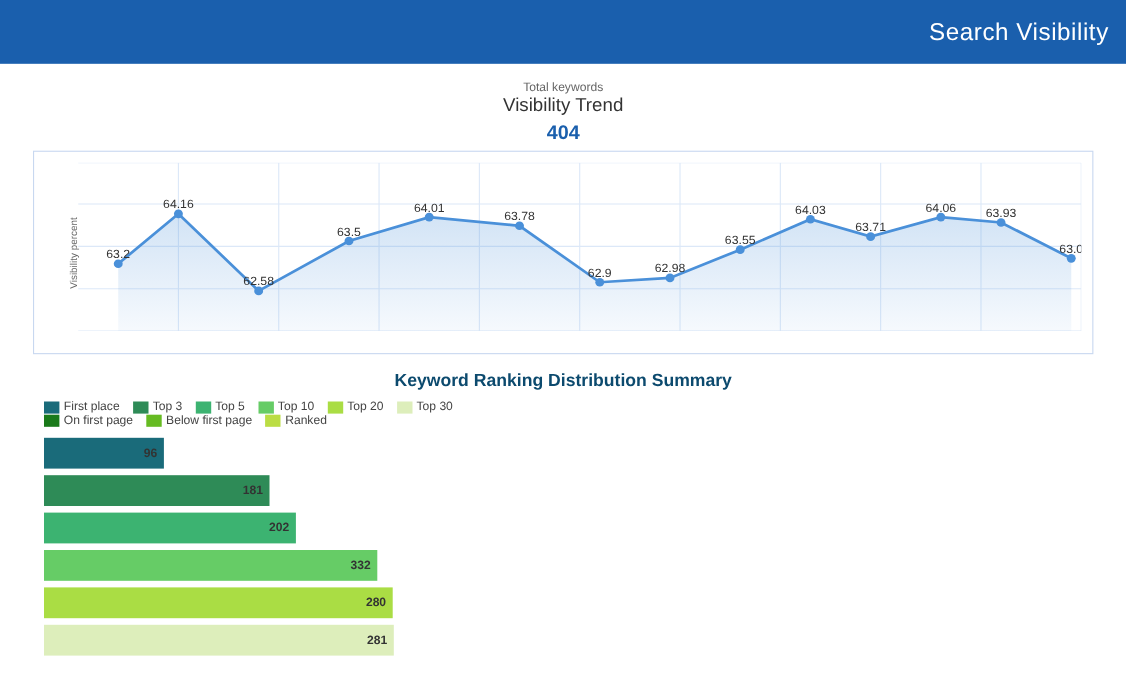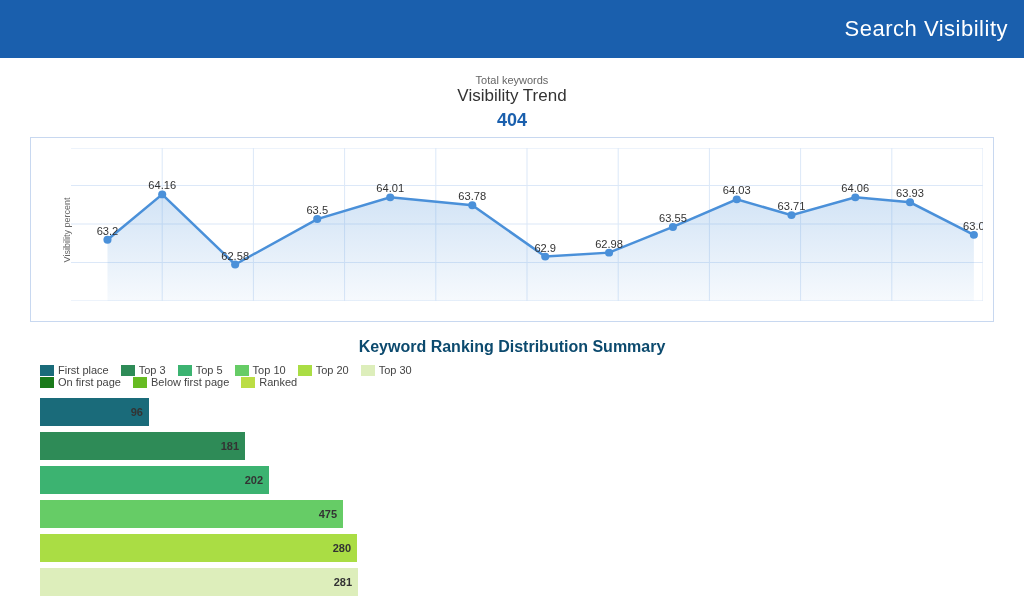--- a/index.html
+++ b/index.html
@@ -283,7 +283,7 @@
   </div>
           <div class="bar-row">
     <div class="bar" style="width:303px; background:#66cc66;">
-      <span style="color:#333; font-size:11px; font-weight:bold;">475</span>
+      <span style="color:#333; font-size:11px; font-weight:bold;">332</span>
     </div>
   </div>
           <div class="bar-row">

